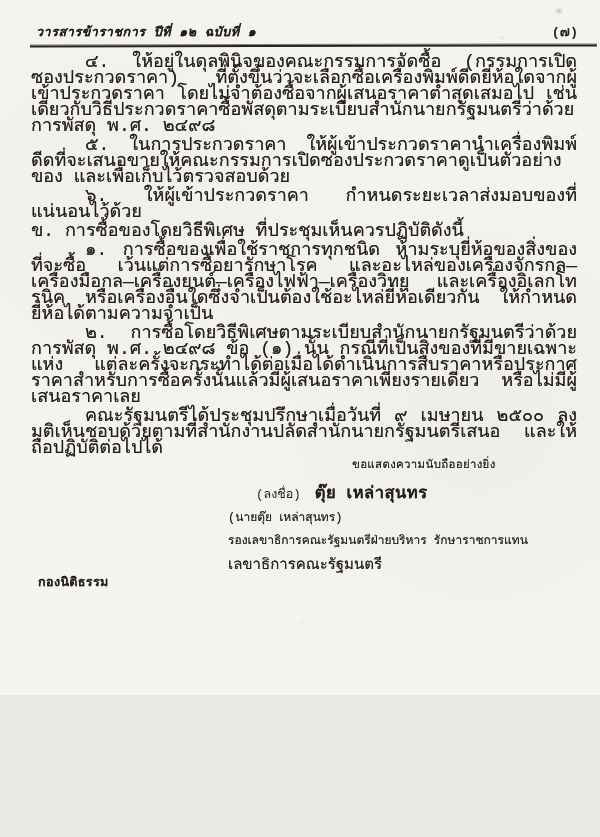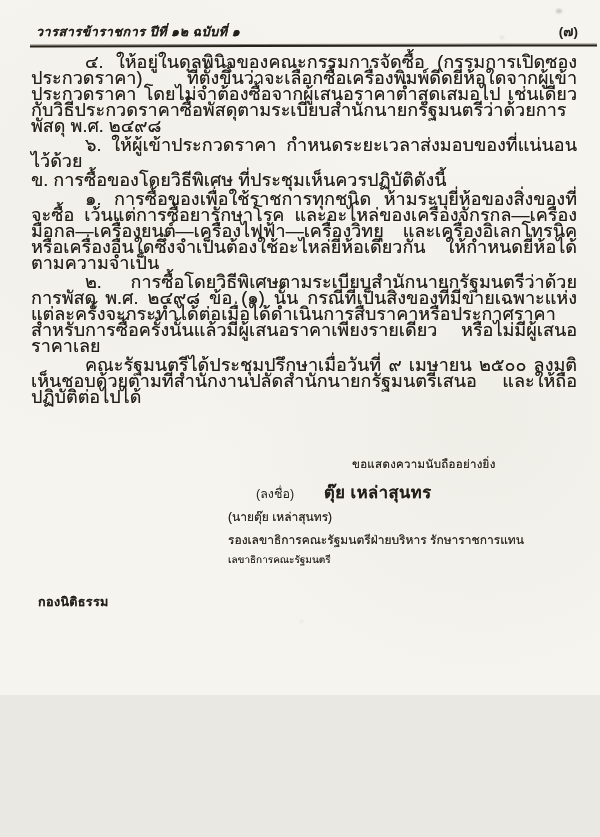--- a/index.html
+++ b/index.html
@@ -12,7 +12,7 @@
       radial-gradient(circle at 20% 30%, rgba(120,115,100,0.04), transparent 40%),
       radial-gradient(circle at 80% 60%, rgba(120,115,100,0.05), transparent 45%),
       #f5f4ee;
-    font-family:Liberation Sans, sans-serif;
+    font-family:Liberation Mono, monospace;
     color:#221f1a;
     overflow:hidden;
   }

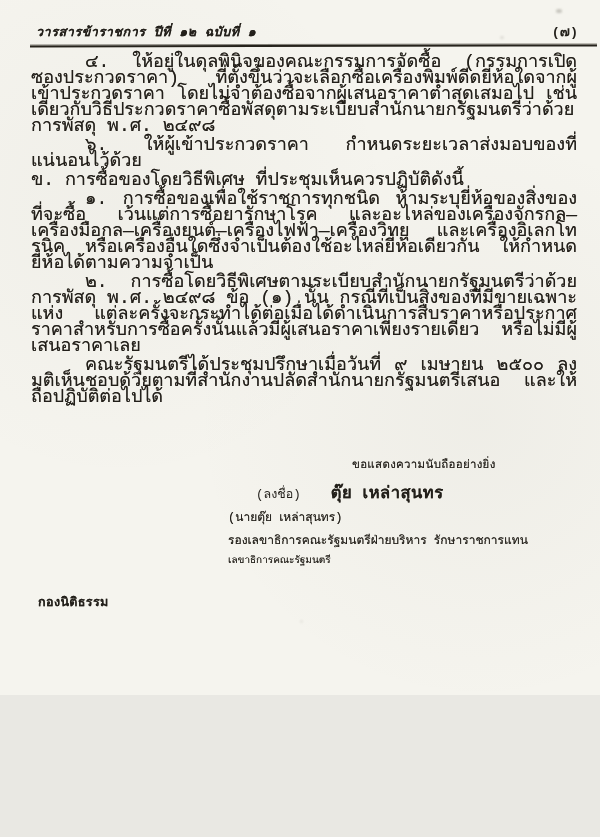--- a/index.html
+++ b/index.html
@@ -94,6 +94,7 @@
 
   <div class="content">
     <p class="indent">๔. ให้อยู่ในดุลพินิจของคณะกรรมการจัดซื้อ (กรรมการเปิดซองประกวดราคา) ที่ตั้งขึ้นว่าจะเลือกซื้อเครื่องพิมพ์ดีดยี่ห้อใดจากผู้เข้าประกวดราคา โดยไม่จำต้องซื้อจากผู้เสนอราคาต่ำสุดเสมอไป เช่นเดียวกับวิธีประกวดราคาซื้อพัสดุตามระเบียบสำนักนายกรัฐมนตรีว่าด้วยการพัสดุ พ.ศ. ๒๔๙๘</p>
+    <p class="indent gap">๕. ในการประกวดราคา ให้ผู้เข้าประกวดราคานำเครื่องพิมพ์ดีดที่จะเสนอขายให้คณะกรรมการเปิดซองประกวดราคาดูเป็นตัวอย่างของ และเพื่อเก็บไว้ตรวจสอบด้วย</p>
     <p class="indent gap">๖. ให้ผู้เข้าประกวดราคา กำหนดระยะเวลาส่งมอบของที่แน่นอนไว้ด้วย</p>
     <p class="gap">ข. การซื้อของโดยวิธีพิเศษ ที่ประชุมเห็นควรปฏิบัติดังนี้</p>
     <p class="indent gap">๑. การซื้อของเพื่อใช้ราชการทุกชนิด ห้ามระบุยี่ห้อของสิ่งของที่จะซื้อ เว้นแต่การซื้อยารักษาโรค และอะไหล่ของเครื่องจักรกล—เครื่องมือกล—เครื่องยนต์—เครื่องไฟฟ้า—เครื่องวิทยุ และเครื่องอิเลกโทรนิค หรือเครื่องอื่นใดซึ่งจำเป็นต้องใช้อะไหล่ยี่ห้อเดียวกัน ให้กำหนดยี่ห้อได้ตามความจำเป็น</p>

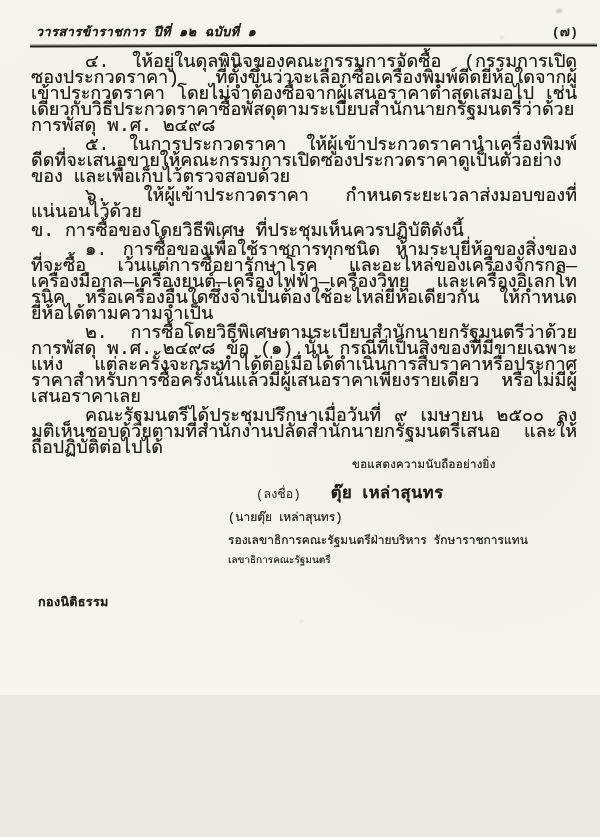--- a/index.html
+++ b/index.html
@@ -57,7 +57,7 @@
   }
   .signed-row {
     position:absolute; top:479px; left:256px;
-    display:flex; align-items:baseline; gap:30px;
+    display:flex; align-items:baseline; gap:14px;
   }
   .signed-label { font-size:12.5px; }
   .signature-name { font-size:16.5px; font-weight:bold; letter-spacing:0.5px;

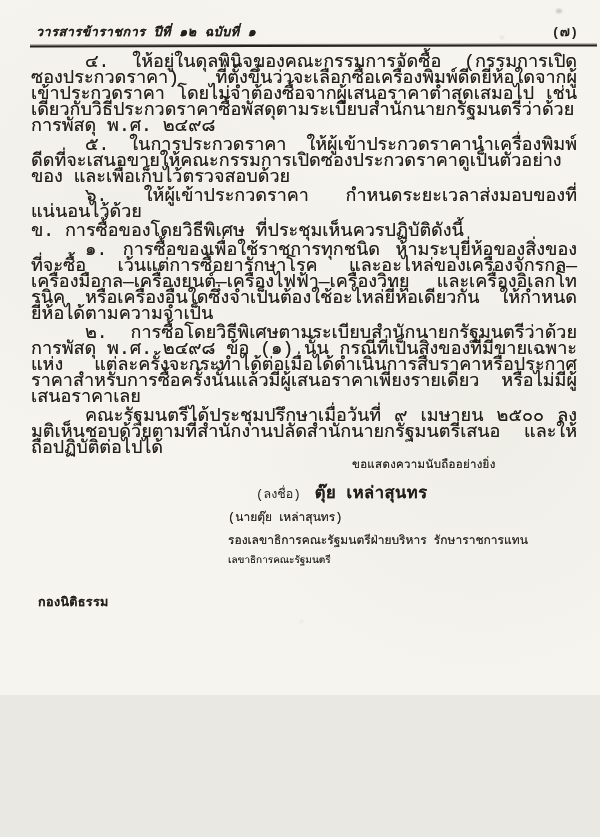--- a/index.html
+++ b/index.html
@@ -68,7 +68,7 @@
   }
   .name-paren    { top:507px; font-size:12px; }
   .position-one  { top:530px; font-size:12px; white-space:nowrap; }
-  .position-two  { top:552px; font-size:10px; }
+  .position-two  { top:552px; font-size:15px; }
 
   .footer-dept {
     position:absolute; top:592px; left:38px;

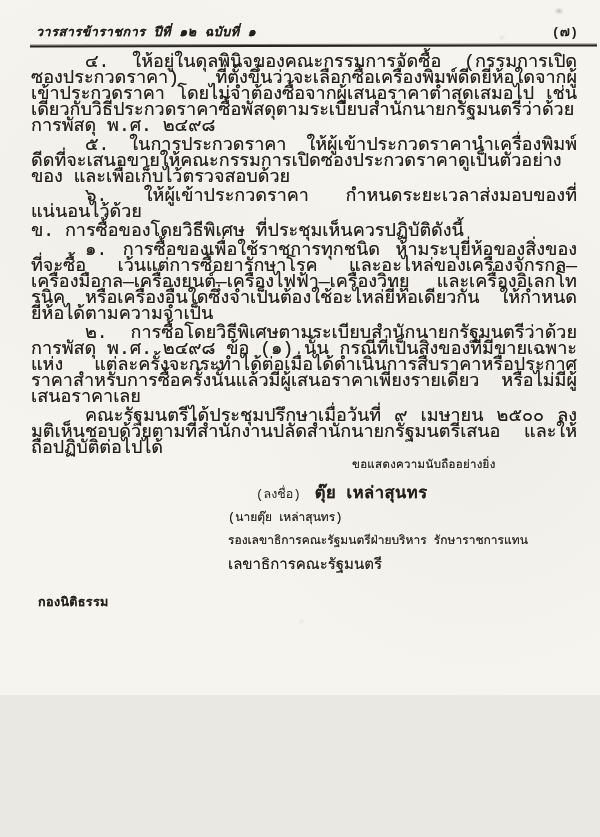--- a/index.html
+++ b/index.html
@@ -71,7 +71,7 @@
   .position-two  { top:552px; font-size:15px; }
 
   .footer-dept {
-    position:absolute; top:592px; left:38px;
+    position:absolute; top:572px; left:38px;
     font-size:12.5px; font-weight:bold; letter-spacing:0.4px;
     text-shadow:0 0 0.5px rgba(30,25,15,0.7);
   }

